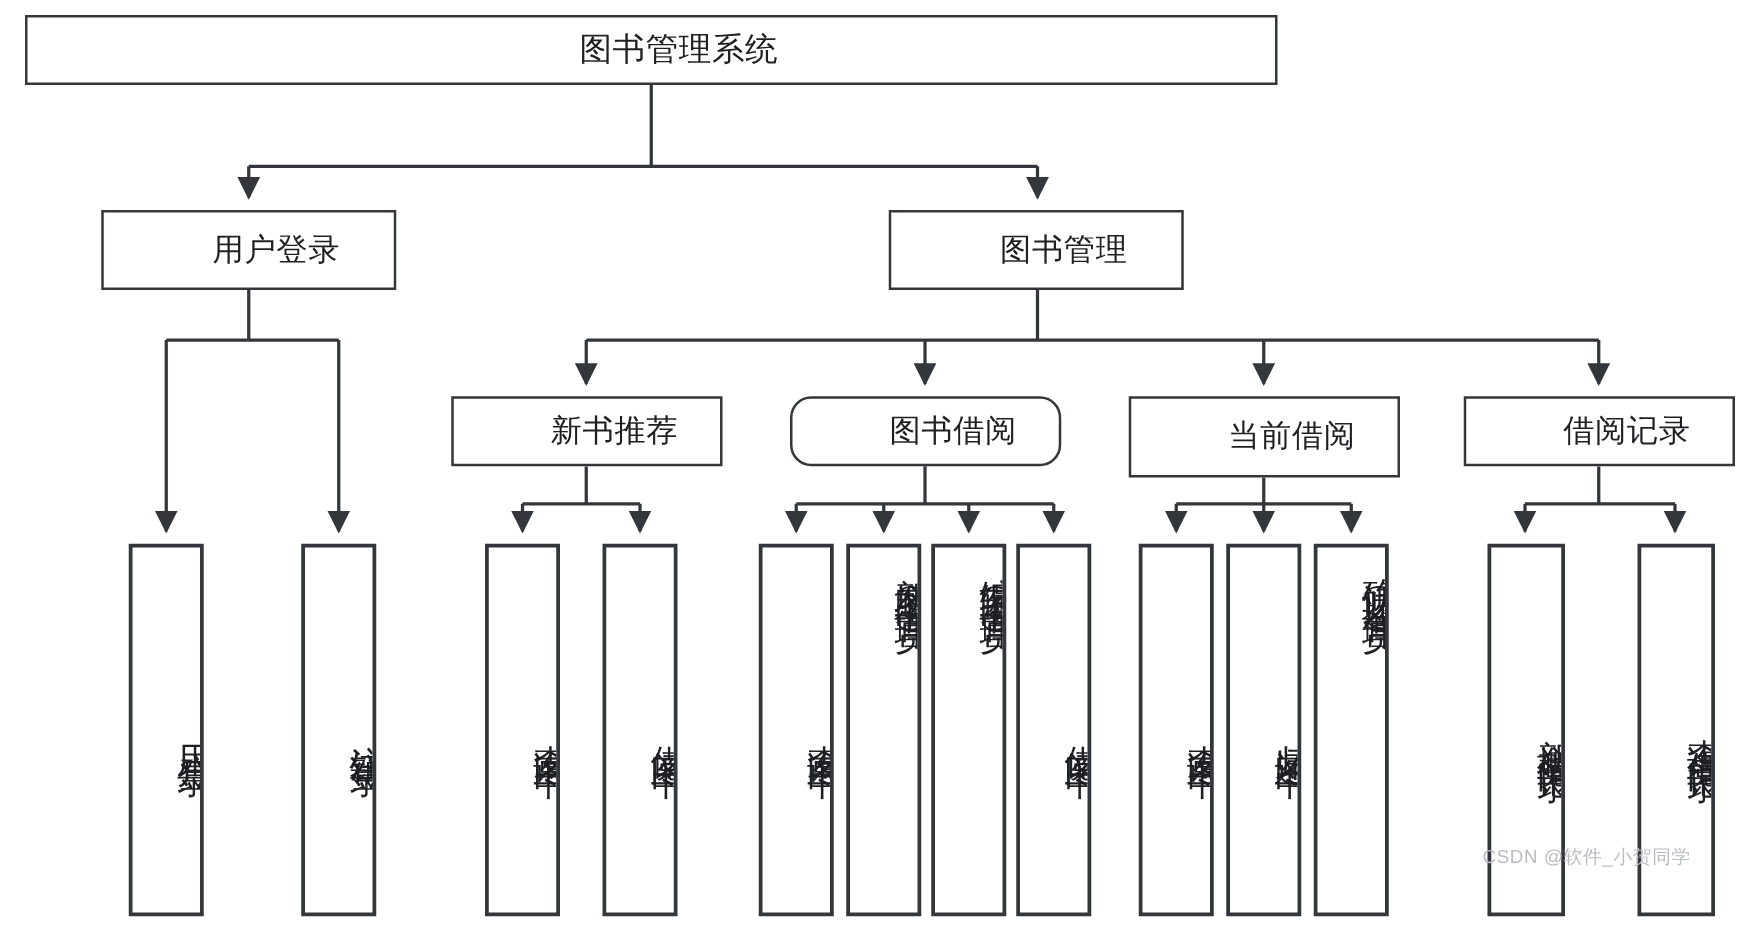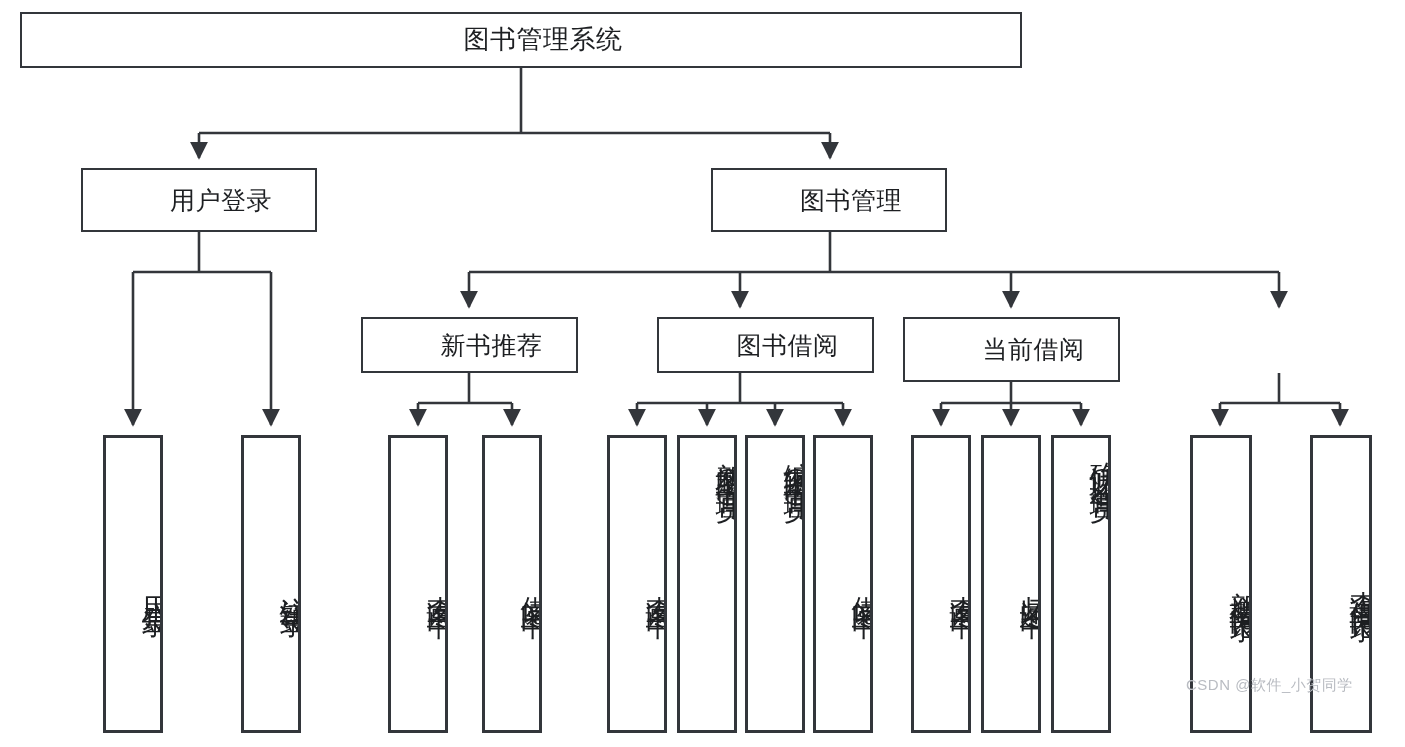--- a/index.html
+++ b/index.html
@@ -153,7 +153,7 @@
   <div class="node horiz" style="left:711px; top:168px; width:236px; height:64px;">
     <span class="label">图书管理</span>
   </div>
-  <div class="node horiz" style="left:657px; top:317px; width:217px; height:56px;">
+  <div class="node horiz" style="left:632px; top:317px; width:217px; height:56px;border-radius:17px;">
     <span class="label">图书借阅</span>
   </div>
   <div class="node horiz" style="left:903px; top:317px; width:217px; height:65px;">

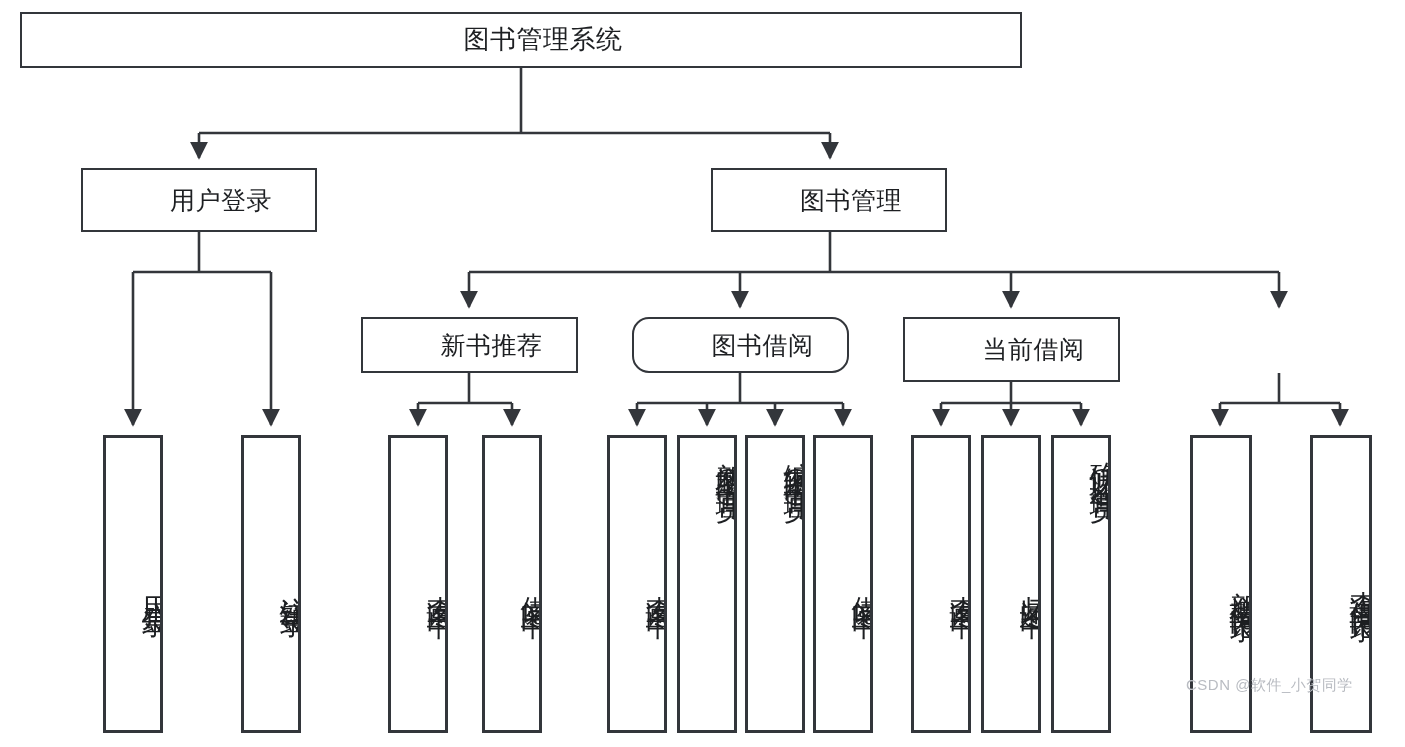--- a/index.html
+++ b/index.html
@@ -159,6 +159,9 @@
   <div class="node horiz" style="left:903px; top:317px; width:217px; height:65px;">
     <span class="label">当前借阅</span>
   </div>
+  <div class="node horiz" style="left:1171px; top:317px; width:217px; height:56px;">
+    <span class="label">借阅记录</span>
+  </div>
 
   <div class="node leaf mid" style="left:103px; top:435px; width:60px; height:298px;">
     <span class="label">用户登录</span>

